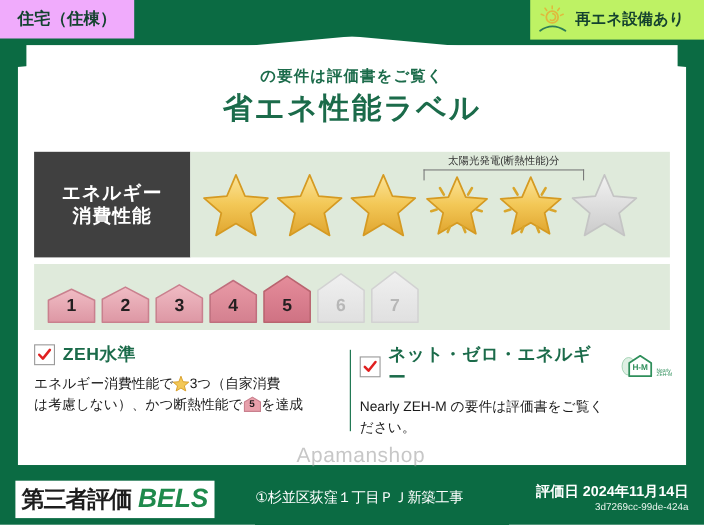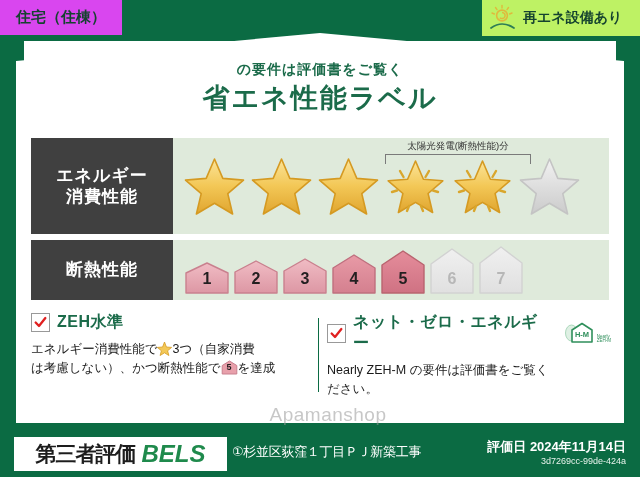--- a/index.html
+++ b/index.html
@@ -12,7 +12,7 @@
 
   
   .badge-left{
-    position:absolute;left:0;top:0;width:122px;height:35px;background:#d946ef;
+    position:absolute;left:0;top:0;width:122px;height:35px;background:#f0abfc;
     display:flex;align-items:center;justify-content:center;
     font-size:15px;font-weight:bold;color:#15432f;letter-spacing:0px;
   }

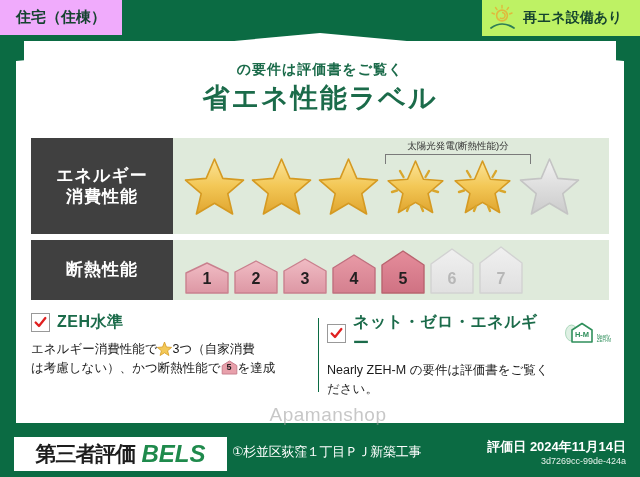--- a/index.html
+++ b/index.html
@@ -240,9 +240,6 @@
   </div>
 
   <div class="row row-ins">
-    <div class="row-label">
-      <span>断熱性能</span>
-    </div>
     <div class="row-body">
       <div class="houses">
 

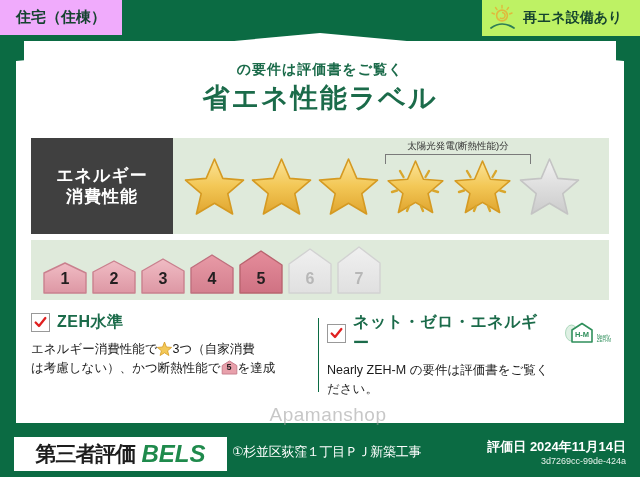--- a/index.html
+++ b/index.html
@@ -109,7 +109,7 @@
   
   .footer{position:absolute;left:0;bottom:0;width:640px;height:47px;background:#0b6b43;}
   .bels{
-    position:absolute;left:14px;top:7px;width:213px;height:34px;background:#fff;
+    position:absolute;left:14px;top:7px;width:181px;height:34px;background:#fff;
     display:flex;align-items:center;justify-content:center;gap:6px;
   }
   .bels .jp{font-size:21px;font-weight:bold;color:#1d1d1d;letter-spacing:-1px;}

